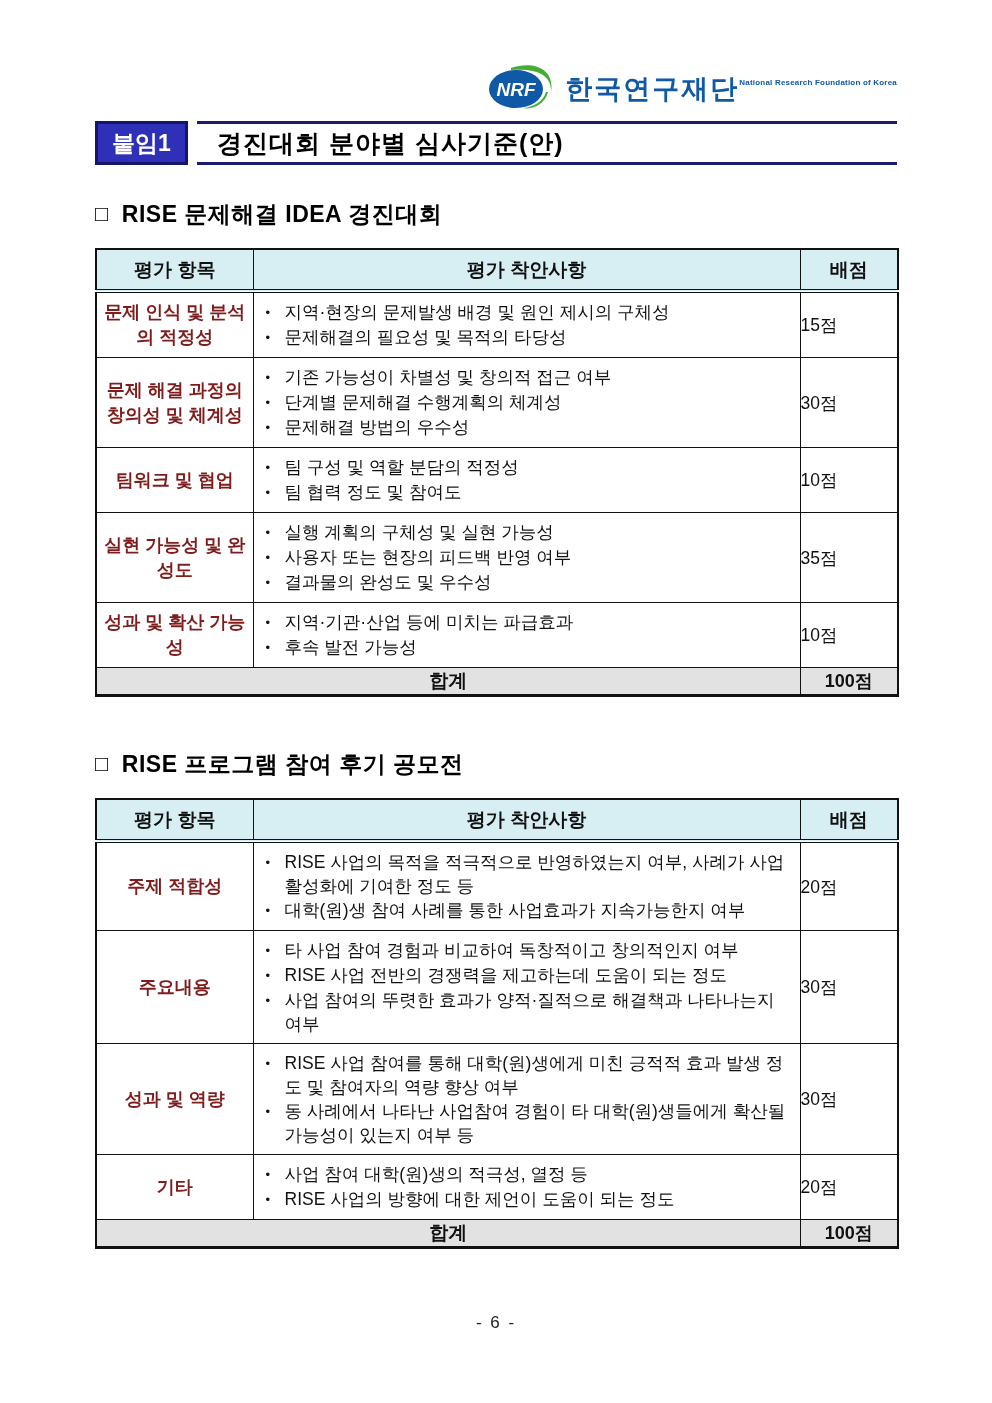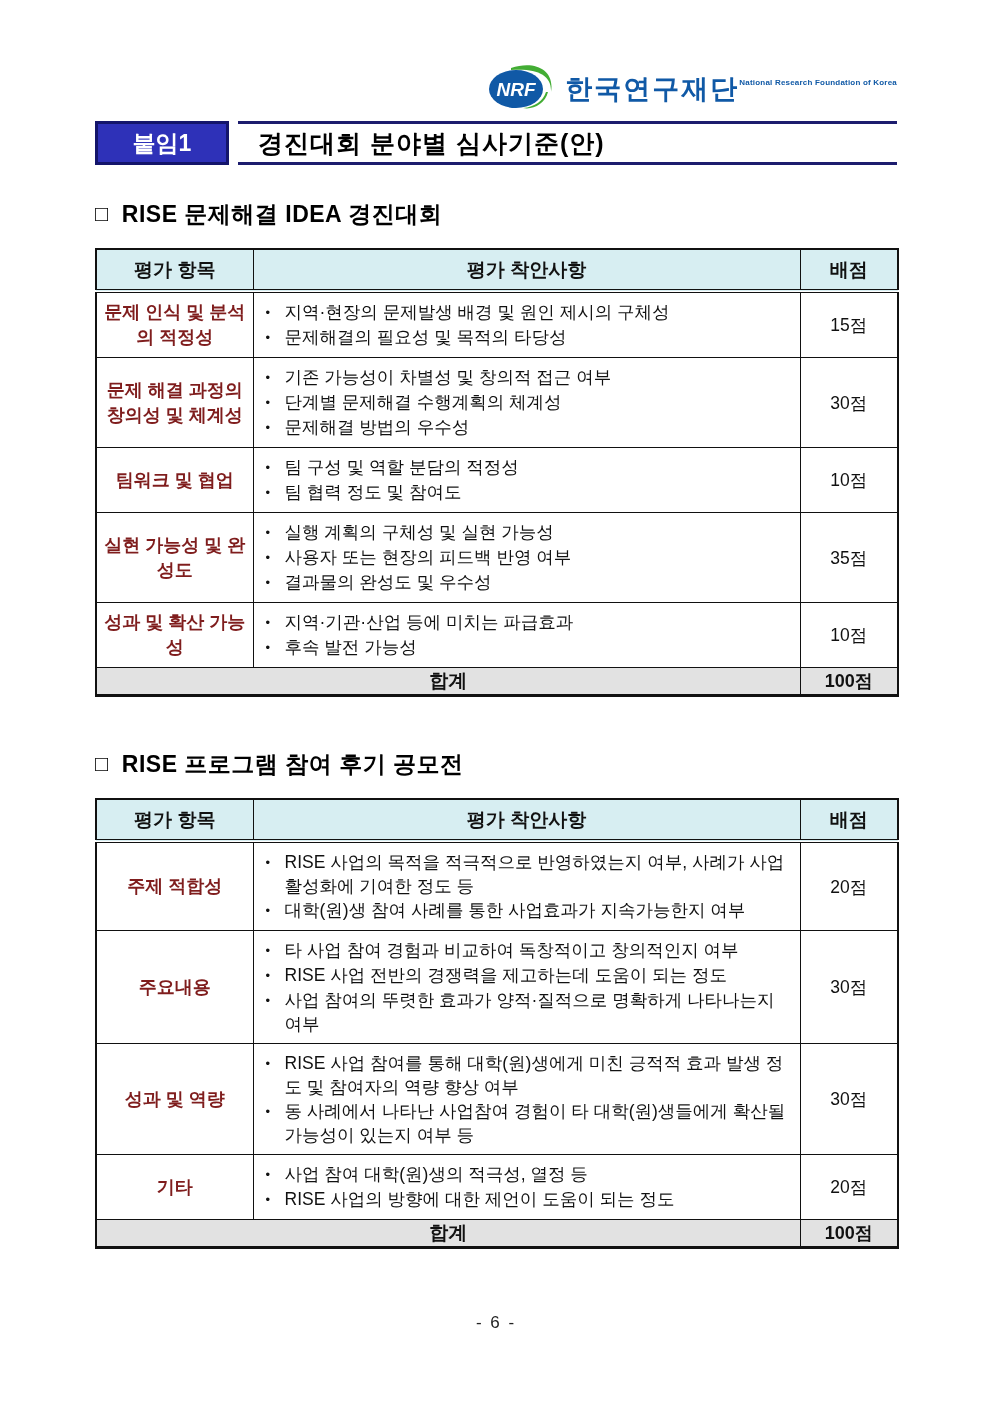--- a/index.html
+++ b/index.html
@@ -21,7 +21,7 @@
   
   .banner { display:flex; align-items:stretch; margin-top:5px; height:44px; }
   .badge {
-    width:134px; background:#2e31b8; border:3px solid #14156b;
+    width:93px; background:#2e31b8; border:3px solid #14156b;
     color:#fff; font-weight:bold; font-size:23px;
     display:flex; align-items:center; justify-content:center; flex:none;
   }

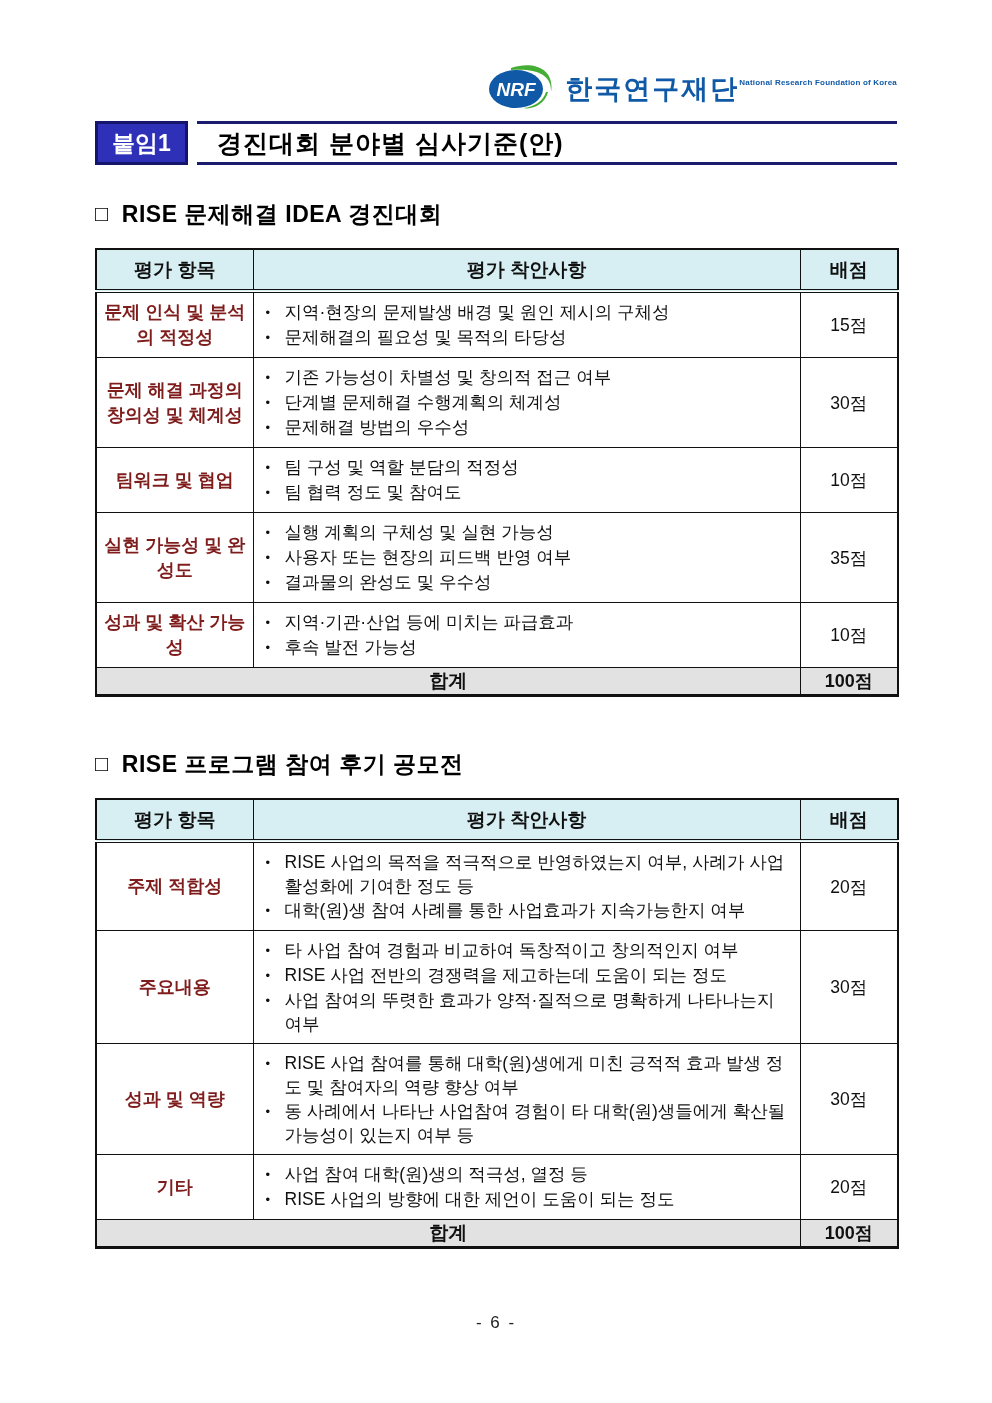--- a/index.html
+++ b/index.html
@@ -60,7 +60,7 @@
   td.crit { vertical-align:middle; padding:7px 8px 7px 12px; }
   .crit-line { display:flex; font-size:17.5px; line-height:24px; }
   .crit-line .dot { flex:none; width:19px; font-size:13px; padding-top:1px; }
-  td.score { text-align:center; vertical-align:middle; font-size:17.5px;border-radius:6px; }
+  td.score { vertical-align:middle; font-size:17.5px;border-radius:6px; }
   tr.total td { background:#e2e2e2; height:26px; font-weight:bold; text-align:center; vertical-align:middle; }
   tr.total .t-label { font-size:19px; }
   tr.total .t-score { font-size:18px; }

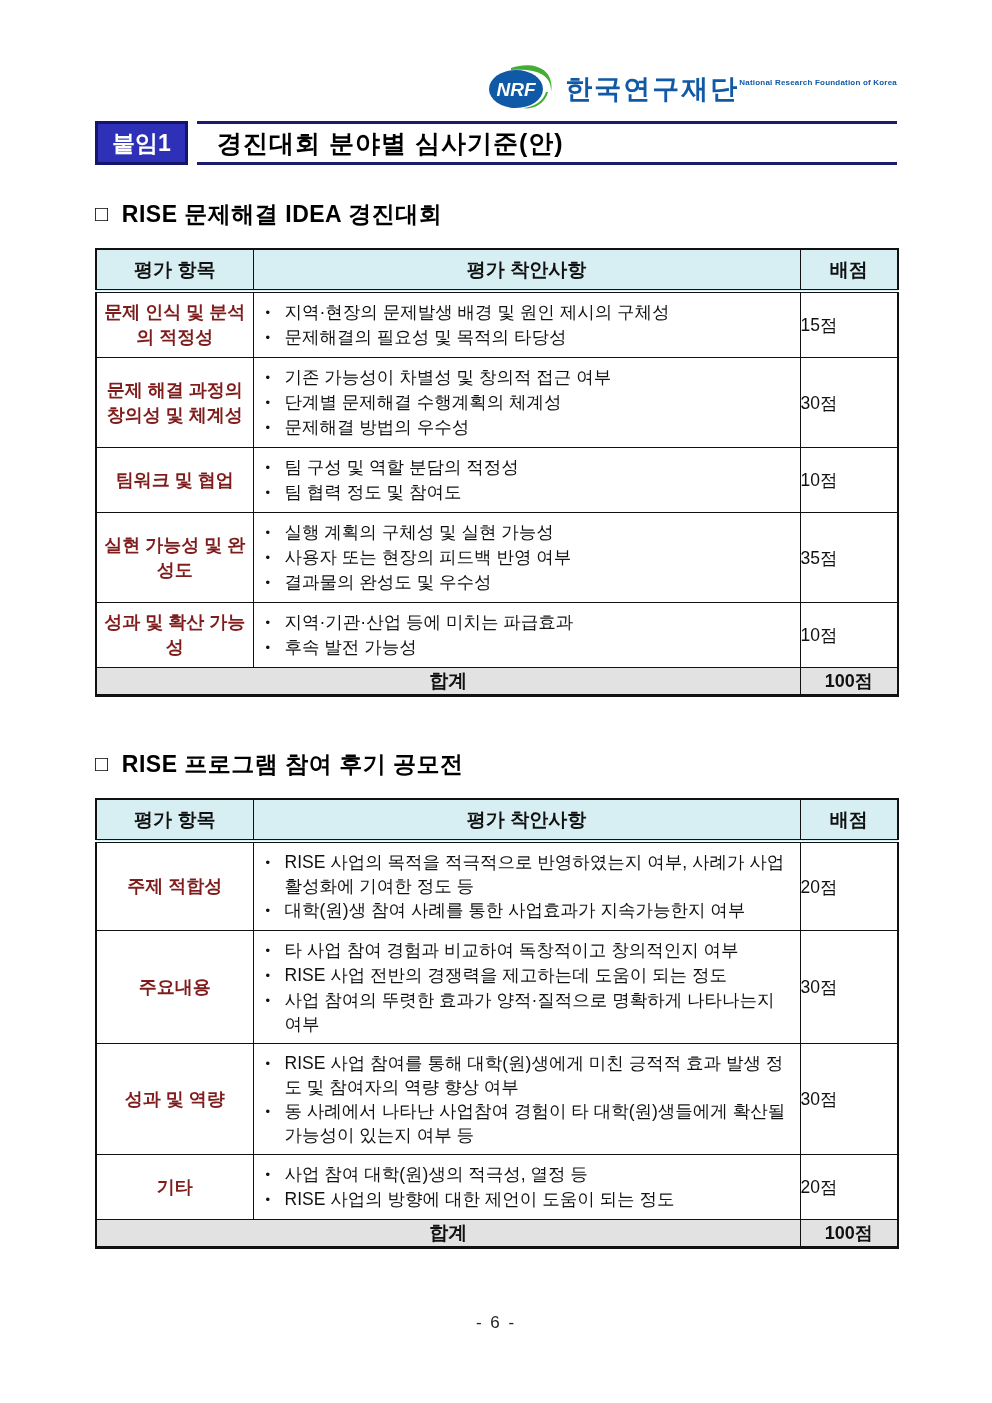--- a/index.html
+++ b/index.html
@@ -251,7 +251,7 @@
             </div>
           <div class="crit-line">
               <span class="dot">•</span>
-              <span>사업 참여의 뚜렷한 효과가 양적·질적으로 명확하게 나타나는지 여부</span>
+              <span>사업 참여의 뚜렷한 효과가 양적·질적으로 해결책과 나타나는지 여부</span>
             </div>
         </td>
         <td class="score">30점</td>

